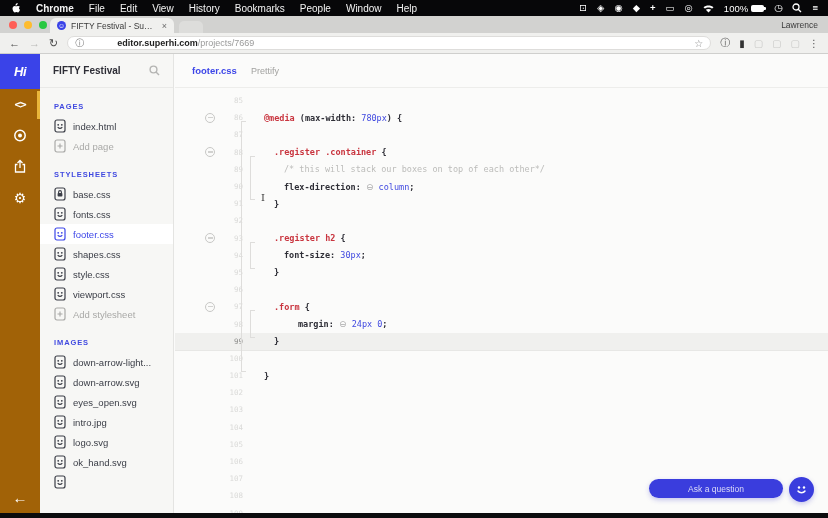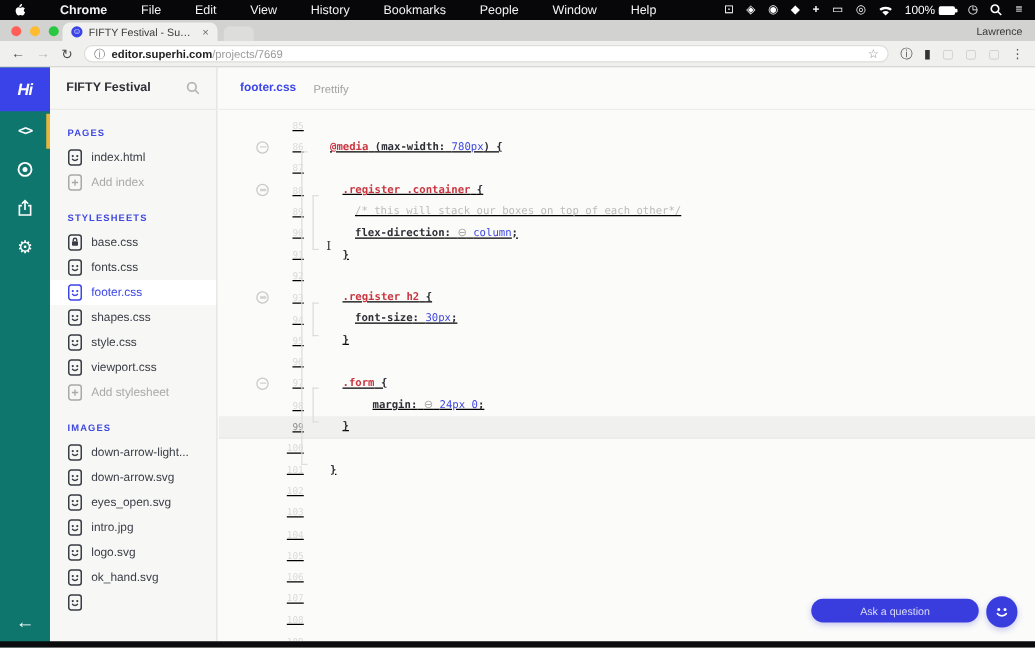--- a/index.html
+++ b/index.html
@@ -10,7 +10,7 @@
   
   .menubar { position:absolute; left:0; top:0; right:0; height:16px; background:#070709;
              display:flex; align-items:center; padding:0 10px; gap:15px; color:#f3f3f3; font-size:10px; }
-  .mb-item { cursor:default; white-space:nowrap;margin-left:12px; }
+  .mb-item { cursor:default; white-space:nowrap; }
   .mb-item.bold { font-weight:bold; }
   .mb-status { margin-left:auto; display:flex; align-items:center; gap:10px; font-size:9.5px; color:#fff; }
   .mb-status .gl { line-height:16px; }

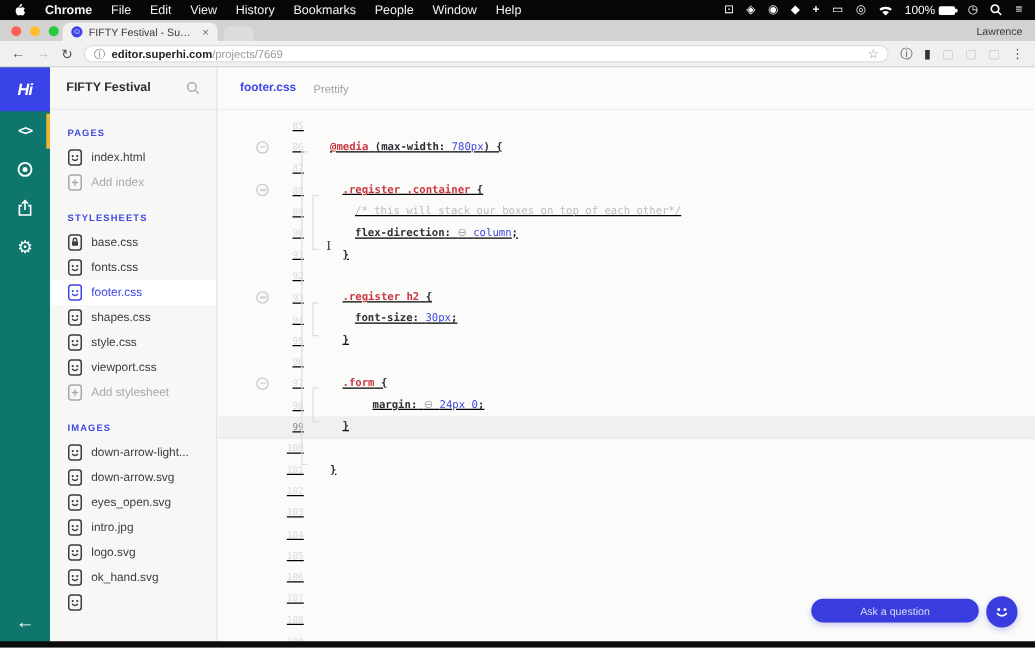--- a/index.html
+++ b/index.html
@@ -40,7 +40,7 @@
   .urlfield { flex:1; height:14px; background:#fff; border:1px solid #dedddb; border-radius:8px;
               display:flex; align-items:center; padding:0 7px; gap:5px; font-size:9px; }
   .url-info { color:#7a7a7a; font-size:9px; }
-  .url-domain { color:#222; }
+  .url-domain { color:#222;margin-left:28px; }
   .url-path { color:#9a9a9a; }
   .url-star { margin-left:auto; color:#8a8a8a; font-size:10px; cursor:pointer; }
   .ext-ic { font-size:10px; color:#555; cursor:pointer; }

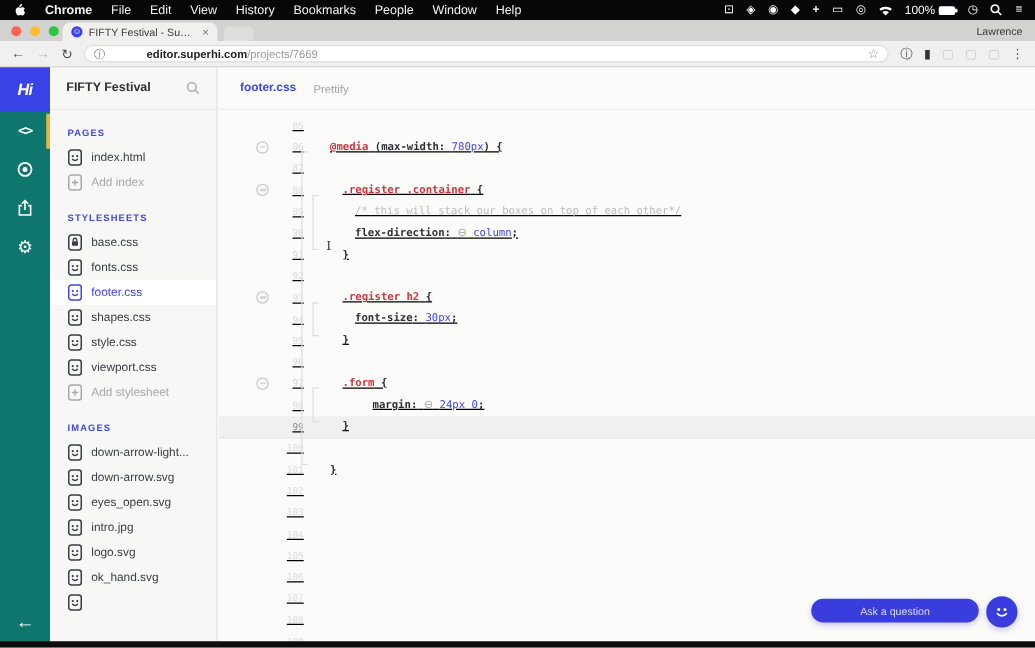--- a/index.html
+++ b/index.html
@@ -47,7 +47,7 @@
   .ext-ic.lite { color:#c9c9c7; }
 
   
-  .rail { position:absolute; left:0; top:54px; width:40px; bottom:0; background:#0f766e; }
+  .rail { position:absolute; left:0; top:54px; width:40px; bottom:0; background:#a16207; }
   .logo { height:35px; background:#3a43e8; color:#fff; display:flex; align-items:center; justify-content:center;
           font-weight:bold; font-style:italic; font-size:13px; letter-spacing:-.5px; cursor:pointer; }
   .rail-item { height:31px; display:flex; align-items:center; justify-content:center; color:#fff; cursor:pointer; }

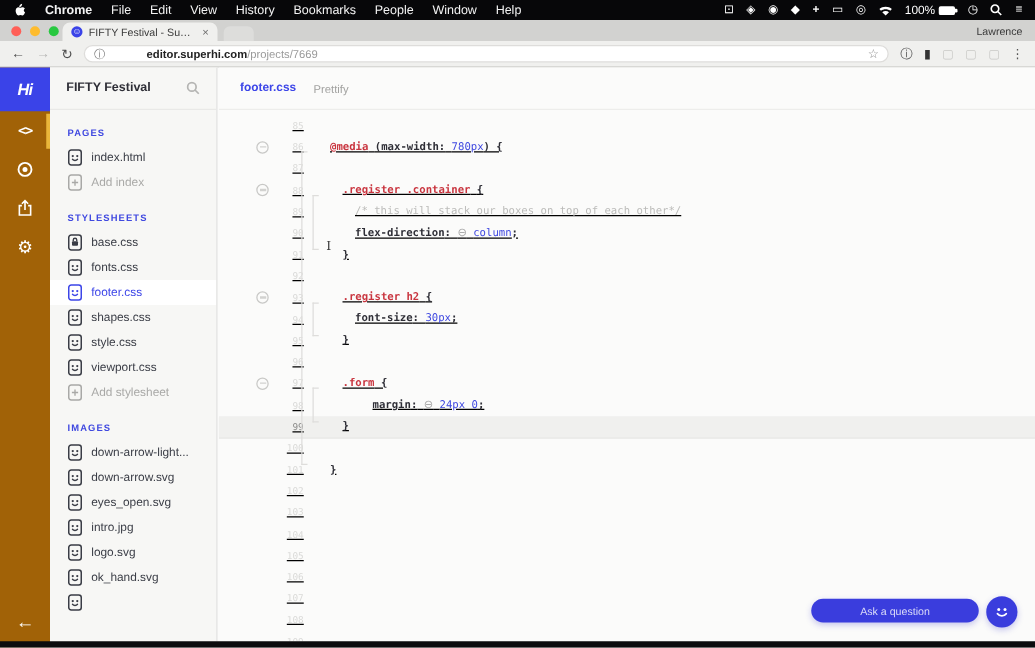--- a/index.html
+++ b/index.html
@@ -76,7 +76,7 @@
   .ed-filename { font-size:9.5px; font-weight:bold; color:#3d46e8; cursor:pointer; }
   .ed-prettify { font-size:9px; color:#a2a2a0; cursor:pointer; }
   .code { position:relative; padding-top:4px; font-family:"DejaVu Sans Mono",monospace; font-size:8.5px; }
-  .cl { display:flex; height:17.2px; align-items:center; padding-left:30px;text-decoration:underline; }
+  .cl { display:flex; height:17.2px; align-items:center; padding-left:30px; }
   .cl.active { background:#f0f0ee; box-shadow:0 1px 0 #e7e7e5; }
   .fold { width:16px; display:flex; align-items:center; }
   .fold-circle { width:10px; height:10px; border:1.5px solid #c8c8c6; border-radius:50%; position:relative; cursor:pointer; }

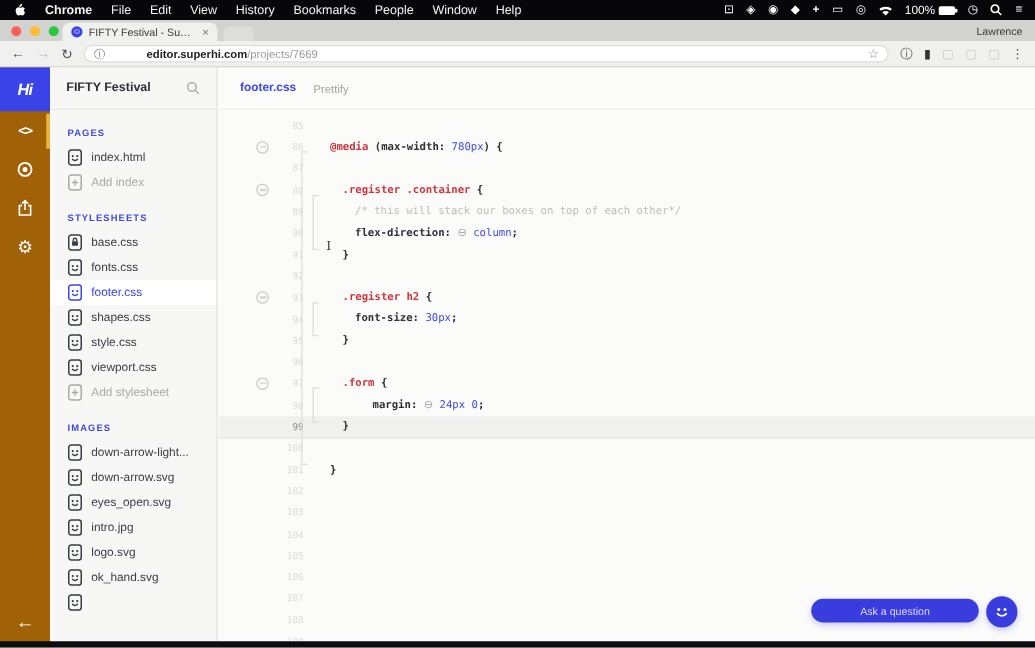--- a/index.html
+++ b/index.html
@@ -232,7 +232,7 @@
             <rect x="1" y="1" width="10" height="12" rx="2" fill="none" stroke="currentColor" stroke-width="1.2"></rect>
             <path d="M6 4.5 V9.5 M3.5 7 H8.5" stroke="currentColor" stroke-width="1.1"></path>
           </svg>
-          <span class="fname">Add index</span>
+          <span class="fname">Add page</span>
         </div>
         <div class="sec-title">STYLESHEETS</div>
         <div class="frow">

